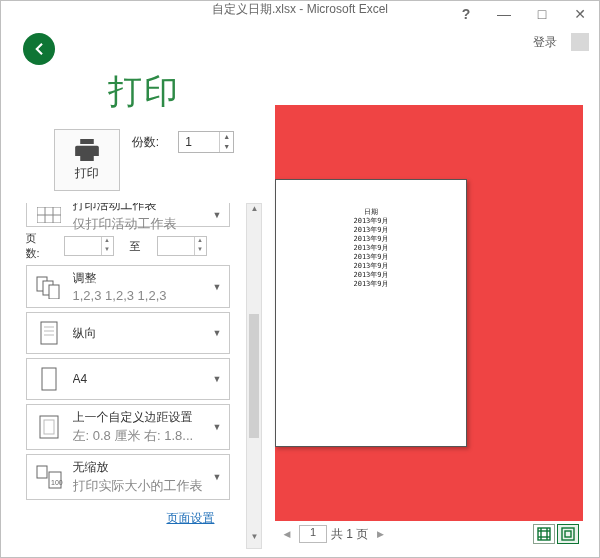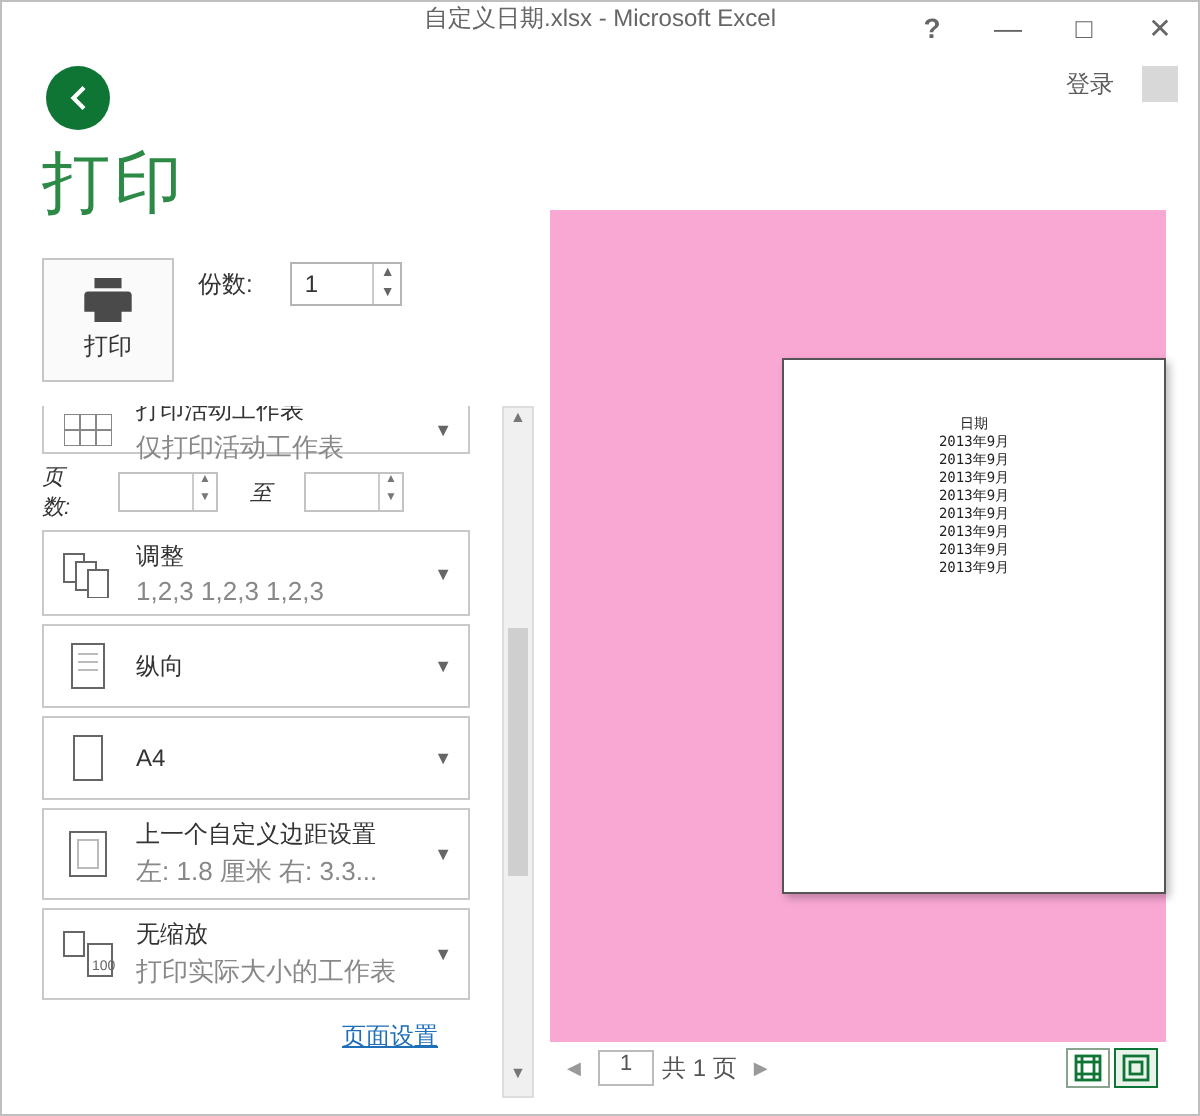--- a/index.html
+++ b/index.html
@@ -15,7 +15,7 @@
 .back-btn { width: 32px; height: 32px; border-radius: 50%; background: #0e7534; display: flex; align-items: center; justify-content: center; cursor: pointer; }
 .back-btn svg { fill: #fff; }
 .main { position: absolute; left: 8px; top: 56px; right: 8px; bottom: 8px; display: flex; }
-.leftpane { width: 258px; display: flex; flex-direction: column; }
+.leftpane { width: 258px; display: flex; flex-direction: column; align-items: center; }
 .page-title { font-size: 34px; color: #2d8a46; font-weight: 200; margin: 12px 0 14px 12px; letter-spacing: 2px; }
 .printhead { display: flex; align-items: flex-start; gap: 12px; margin-left: 12px; margin-bottom: 12px; }
 .print-btn { width: 66px; height: 62px; border: 1px solid #c5c5c5; display: flex; flex-direction: column; align-items: center; justify-content: center; gap: 4px; cursor: pointer; background: #fafafa; }

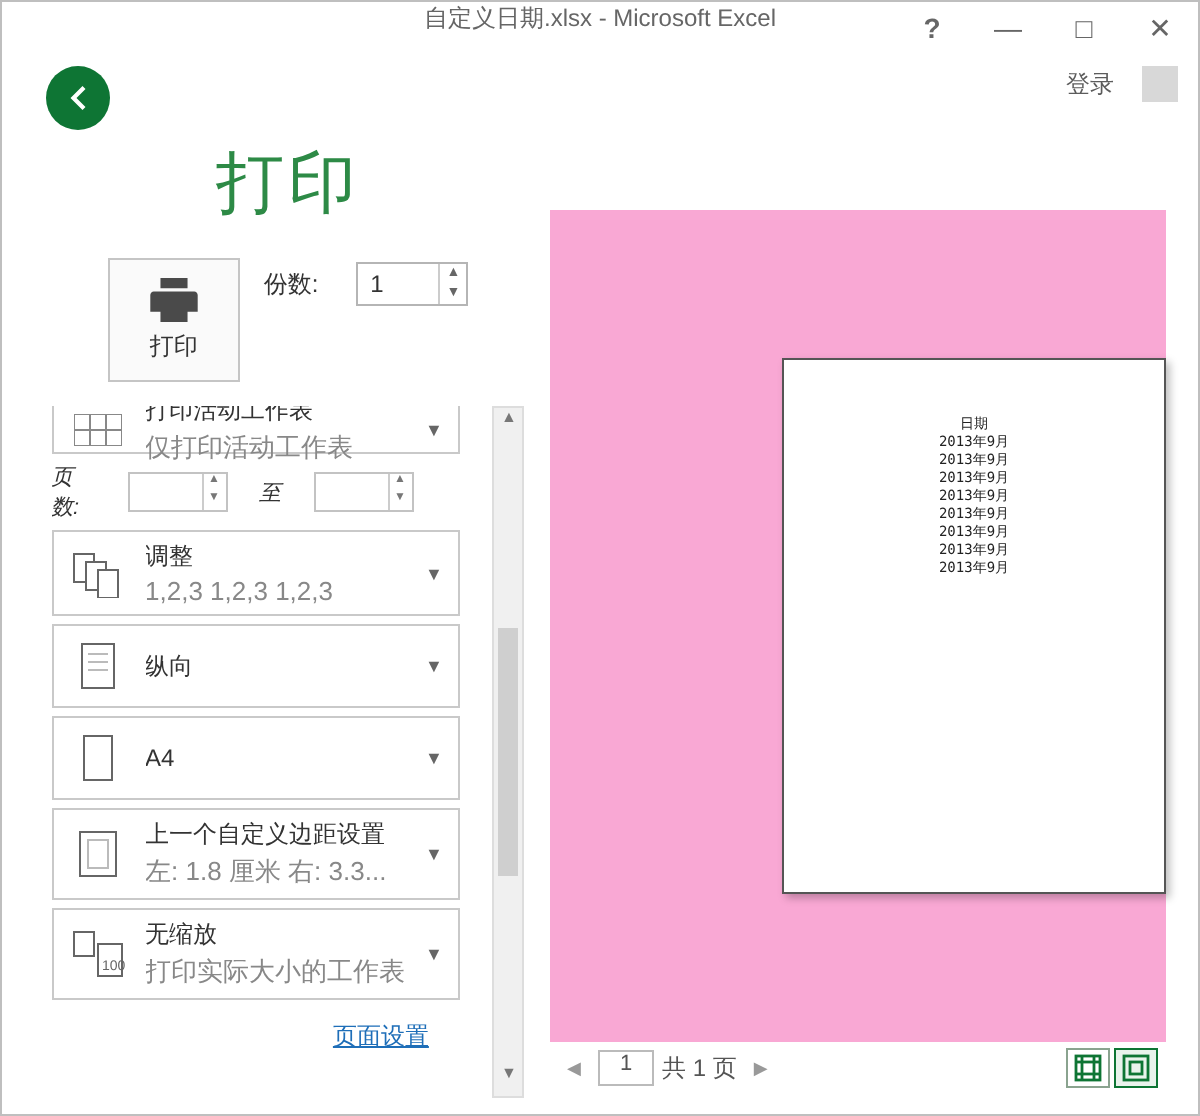--- a/index.html
+++ b/index.html
@@ -47,7 +47,7 @@
 .page-setup { text-align: right; font-size: 12px; margin: 6px 16px 0 0; }
 .page-setup a { color: #1e6eb8; text-decoration: underline; cursor: pointer; }
 .rightpane { flex: 1; display: flex; flex-direction: column; padding: 48px 8px 2px 8px; }
-.preview-wrap { flex: 1; background: #f9a8d4; display: flex; align-items: center; justify-content: flex-end; position: relative; }
+.preview-wrap { flex: 1; background: #ef4444; display: flex; align-items: center; justify-content: flex-start; position: relative; }
 .page { width: 192px; height: 268px; background: #fff; border: 1px solid #555; box-shadow: 2px 2px 4px rgba(0,0,0,.25); position: relative; }
 .page-content { position: absolute; left: 50%; top: 28px; transform: translateX(-50%); font-family: monospace; font-size: 7px; line-height: 9px; color: #222; text-align: center; white-space: pre; }
 .footerbar { height: 26px; display: flex; align-items: center; justify-content: space-between; padding: 0 4px; }

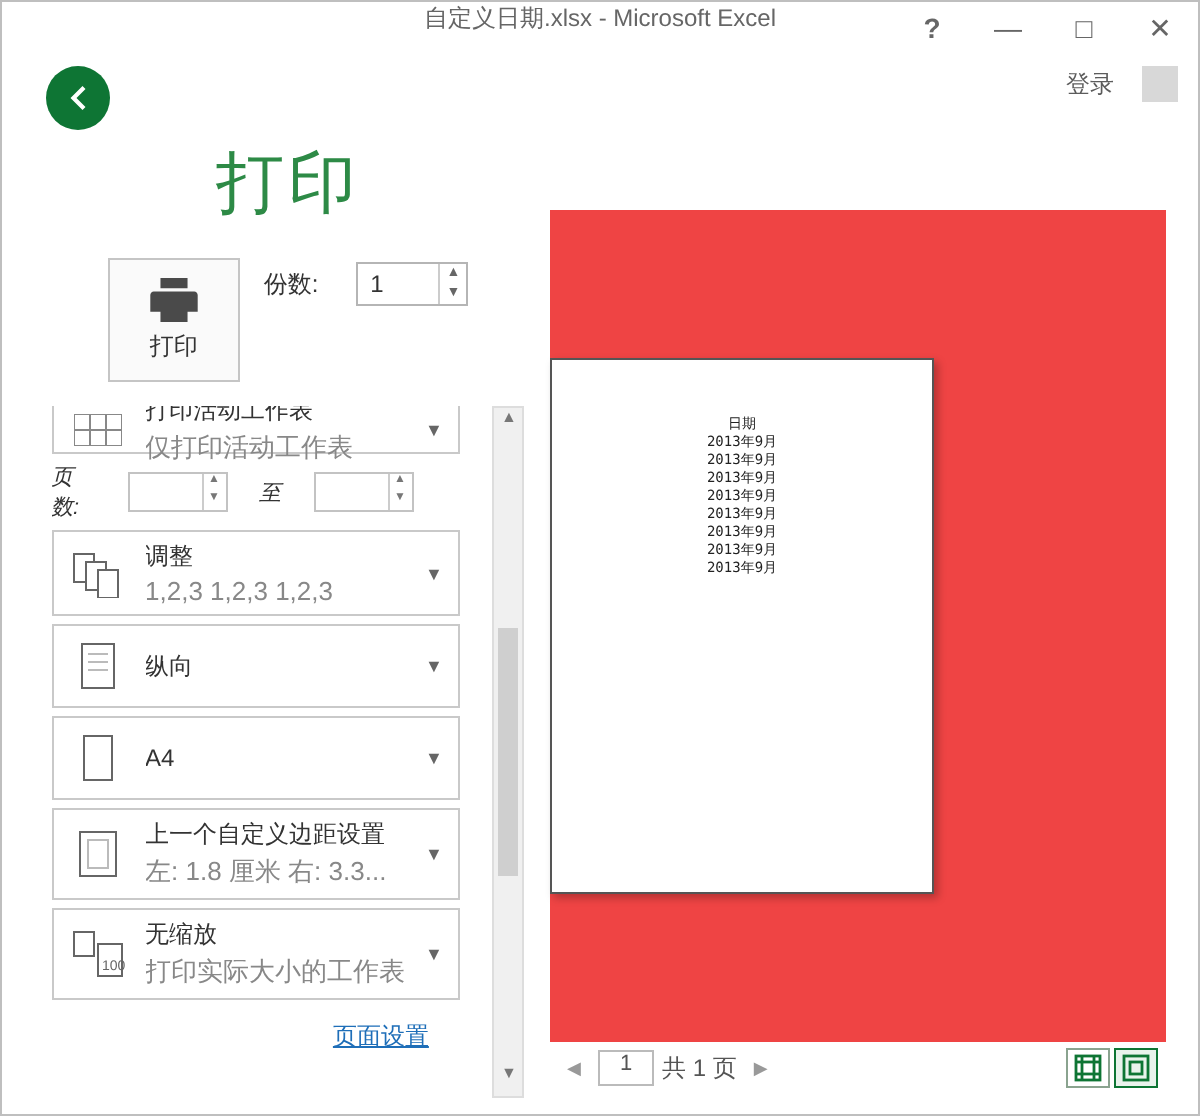--- a/index.html
+++ b/index.html
@@ -39,7 +39,7 @@
 .dropdown .txt { flex: 1; font-size: 12px; color: #333; overflow: hidden; }
 .dropdown .txt .sub { font-size: 13px; color: #888; margin-top: 1px; white-space: nowrap; overflow: hidden; text-overflow: ellipsis; }
 .dropdown .chev { font-size: 9px; color: #666; padding: 0 2px; }
-.pagerow { display: flex; align-items: center; gap: 16px; font-size: 11px; color: #333; font-style: italic; }
+.pagerow { display: flex; align-items: center; gap: 16px; font-size: 11px; color: #333; }
 .pagerow .lbl { width: 22px; }
 .pagerow .pinput { width: 50px; height: 20px; border: 1px solid #c3c3c3; display: flex; }
 .pagerow .pinput .arrows { width: 12px; display: flex; flex-direction: column; border-left: 1px solid #ccc; }

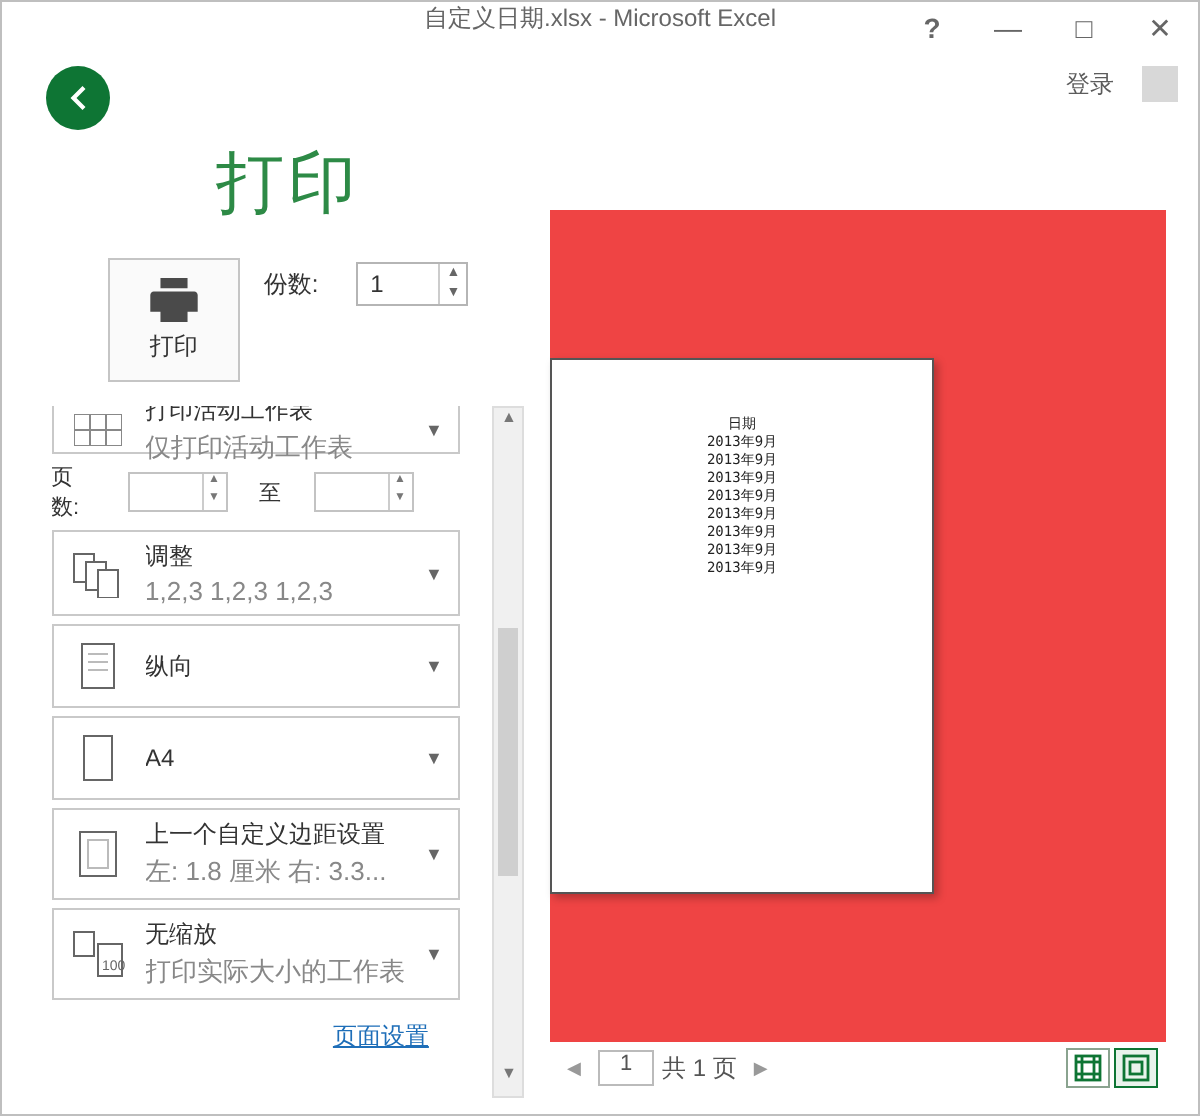--- a/index.html
+++ b/index.html
@@ -195,7 +195,7 @@
               </div>
             <div class="txt">
                 <div>上一个自定义边距设置</div>
-                <div class="sub">左: 1.8 厘米   右: 3.3...</div>
+                <div class="sub">左: 0.8 厘米   右: 1.8...</div>
               </div>
             <div class="chev">▼</div>
           </div>

